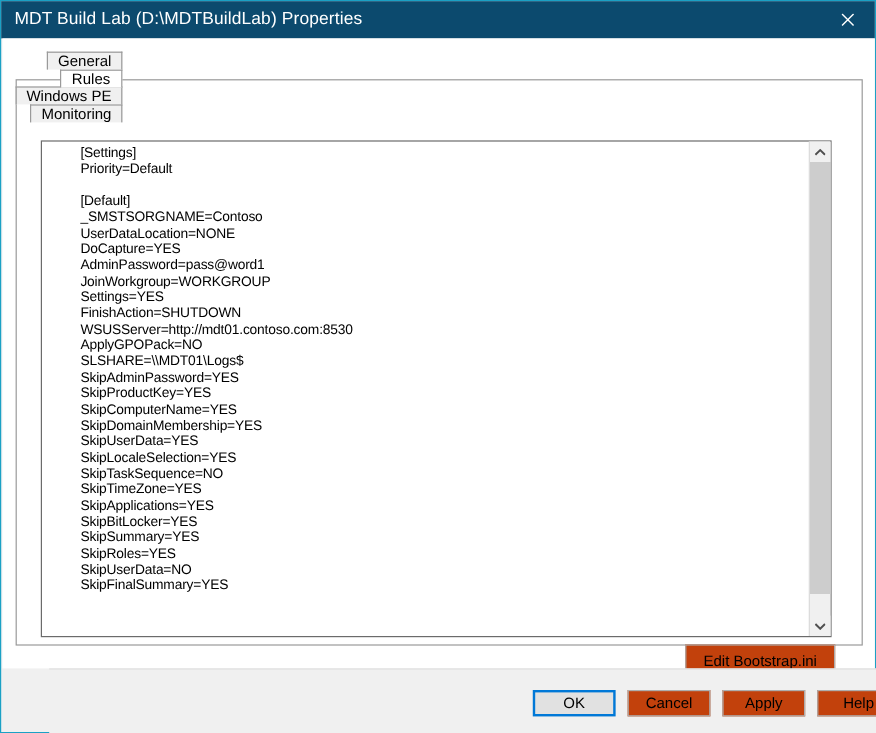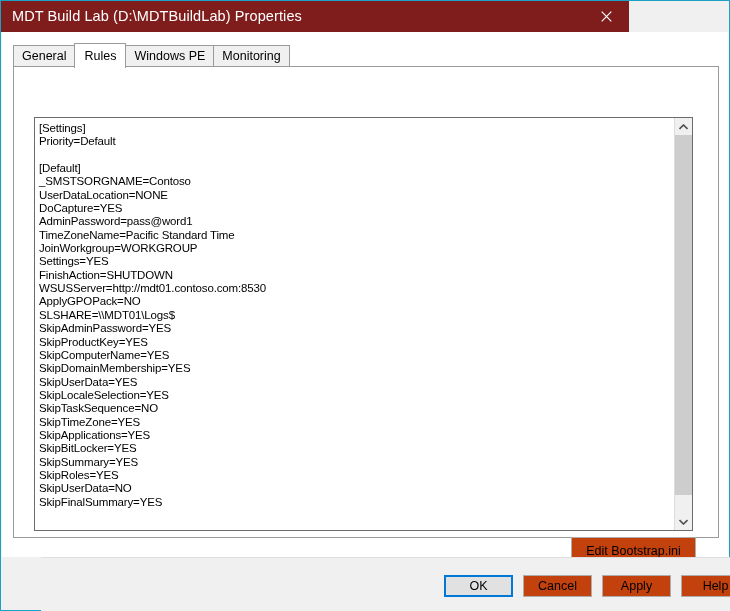--- a/index.html
+++ b/index.html
@@ -30,9 +30,9 @@
   .titlebar {
     position: absolute;
     left: 0; top: 0;
-    width: 628px;
+    width: 728px;
     height: 31px;
-    background: #7f1d1d;
+    background: #0c4a6e;
   }
   .titlebar-text {
     position: absolute;

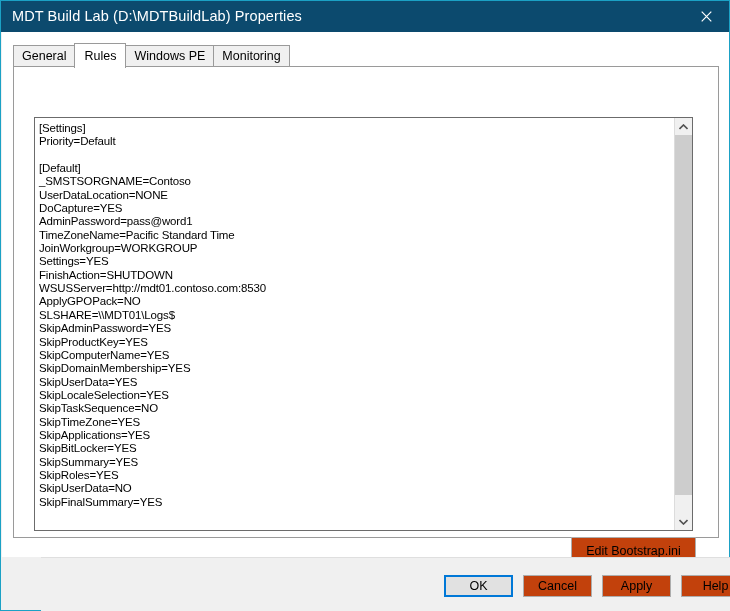--- a/index.html
+++ b/index.html
@@ -73,8 +73,9 @@
     top: 11px;
     height: 24px;
     display: flex;
-    align-items: center;
+    align-items: flex-end;
     z-index: 3;
+    flex-direction: column;
   }
   .tab {
     box-sizing: border-box;

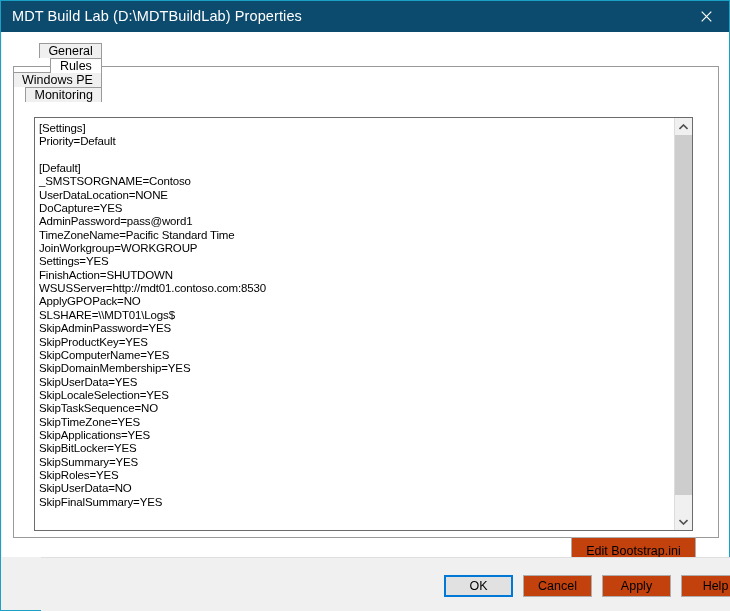--- a/index.html
+++ b/index.html
@@ -126,6 +126,7 @@
     border: 1px solid #6b6b6b;
     background: #ffffff;
     display: flex;
+    padding-left: 28px;
   }
   .textarea-content {
     flex: 1 1 auto;

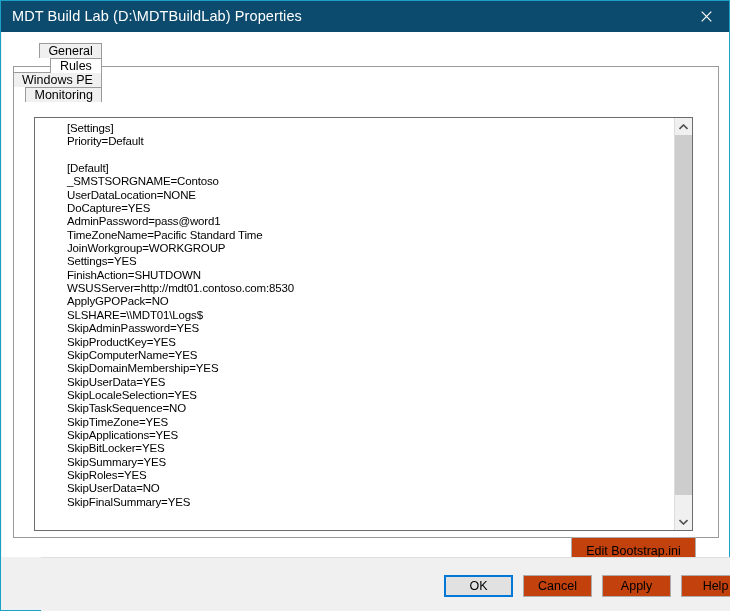--- a/index.html
+++ b/index.html
@@ -256,7 +256,6 @@
             <div class="rules-line">UserDataLocation=NONE</div>
             <div class="rules-line">DoCapture=YES</div>
             <div class="rules-line">AdminPassword=pass@word1</div>
-            <div class="rules-line">TimeZoneName=Pacific Standard Time</div>
             <div class="rules-line">JoinWorkgroup=WORKGROUP</div>
             <div class="rules-line">Settings=YES</div>
             <div class="rules-line">FinishAction=SHUTDOWN</div>

